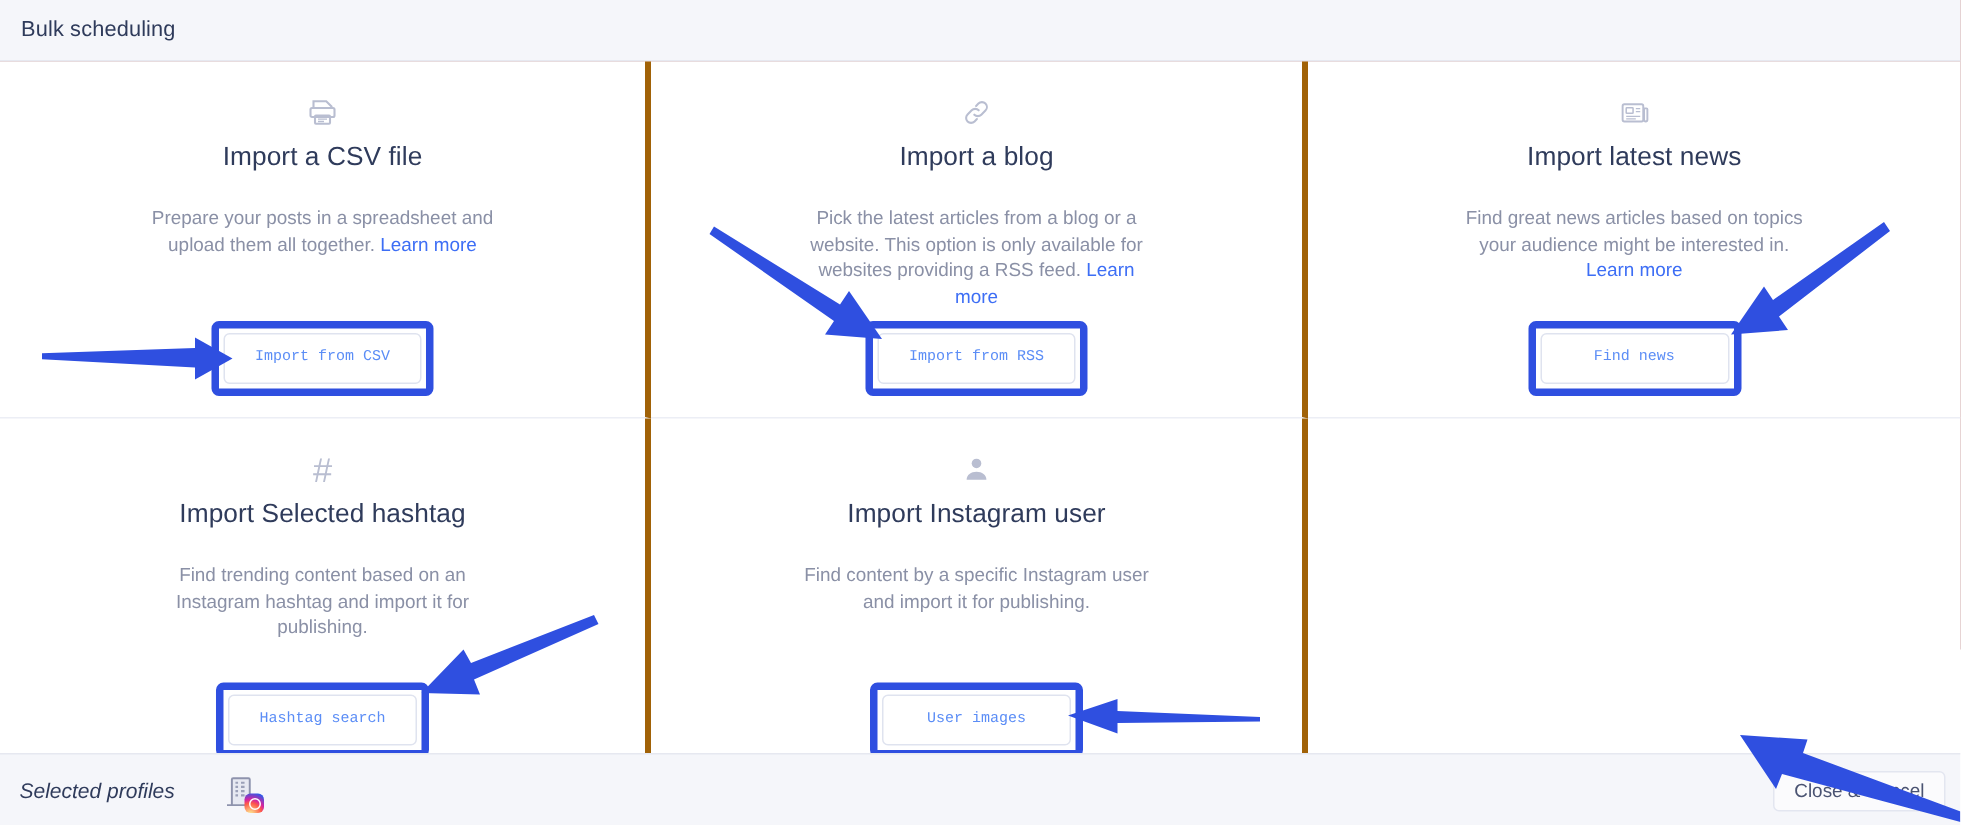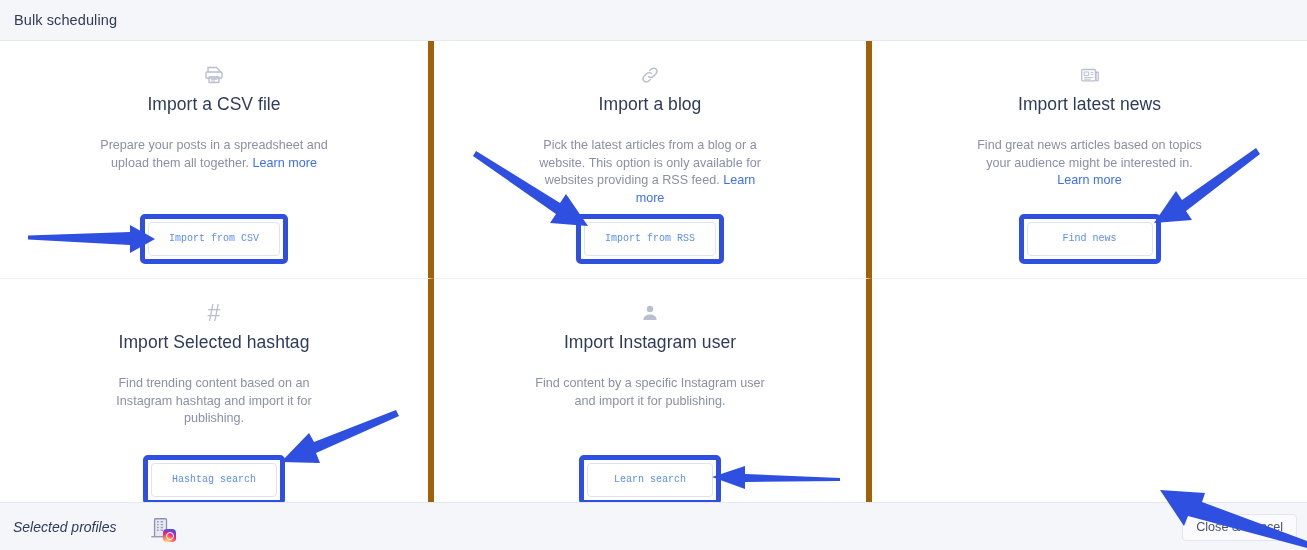--- a/index.html
+++ b/index.html
@@ -52,7 +52,7 @@
 
   .card {
     position: relative;
-    border-right: 6px solid #a16207;
+    border-right: 4px solid #a16207;
     border-bottom: 1px solid #eceef5;
     display: flex;
     flex-direction: column;

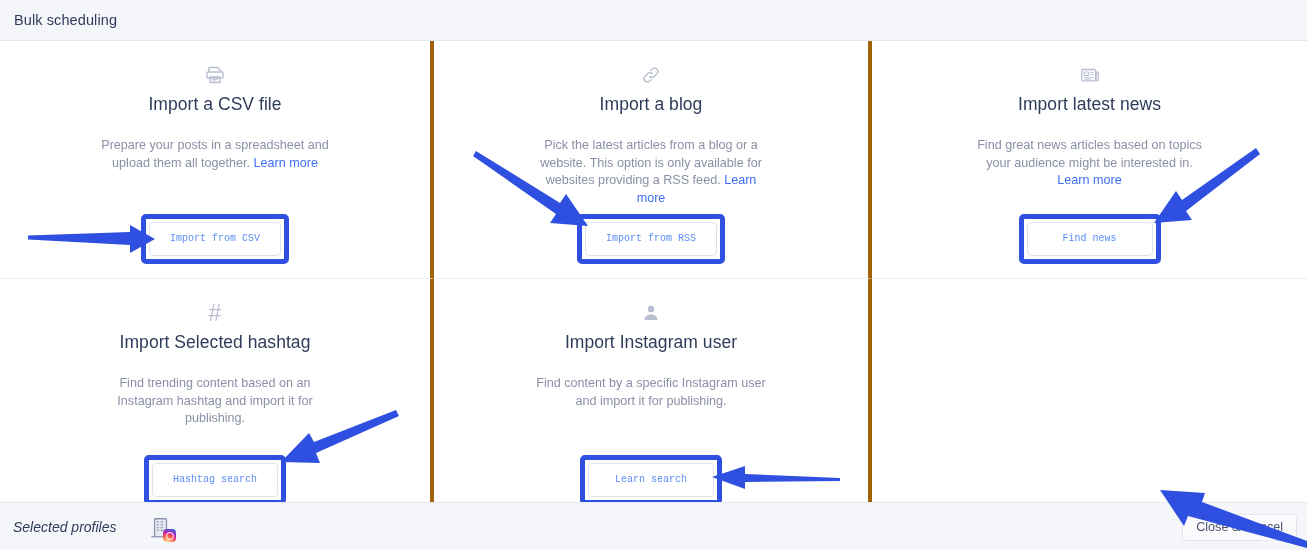--- a/index.html
+++ b/index.html
@@ -286,7 +286,7 @@
       <div class="card-desc"><span>Find content by a specific Instagram user and import it for publishing.</span><a href="#"></a></div>
       <div class="action-wrap">
         <div class="highlight-box">
-          <button class="action-btn">Learn search</button>
+          <button class="action-btn">User images</button>
         </div>
       </div>
     </div>

